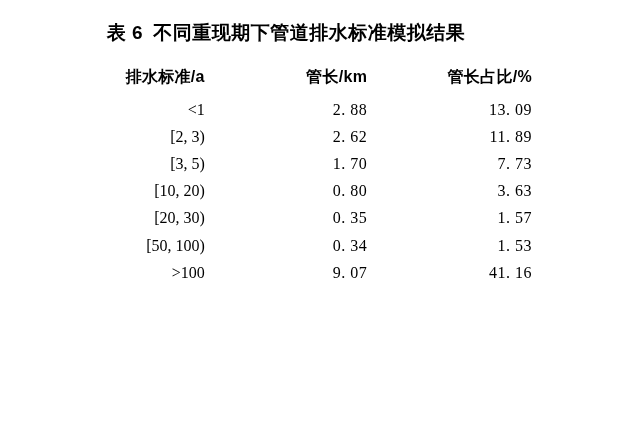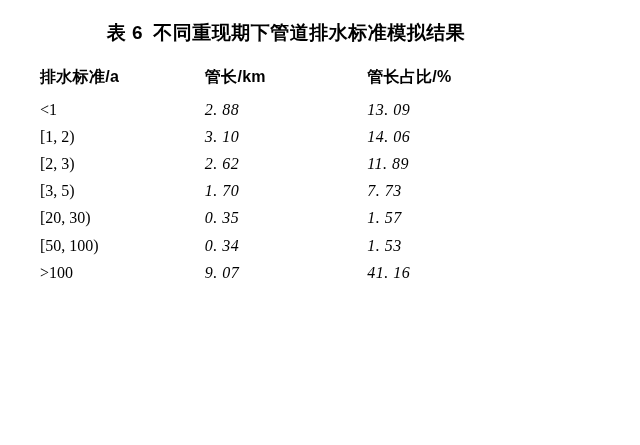--- a/index.html
+++ b/index.html
@@ -50,7 +50,7 @@
     table-layout: fixed;
   }
   table.tbl th, table.tbl td {
-    text-align: left;
+    text-align: right;
     border: none;
   }
   table.tbl thead th {

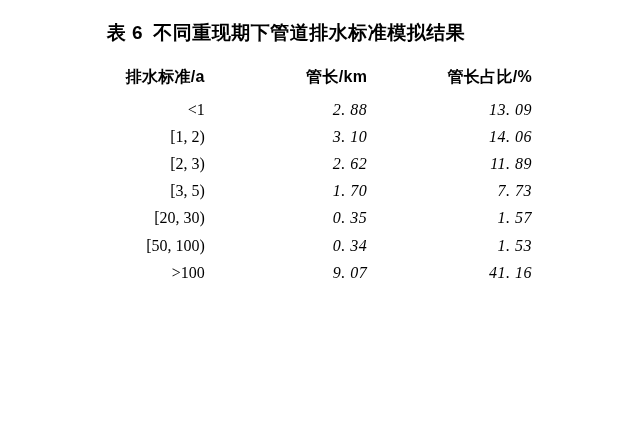--- a/index.html
+++ b/index.html
@@ -80,7 +80,6 @@
   }
   td.sepcol {
     border-left: 1.1px solid #000;
-    font-style: italic;
   }
   .colA { width: 33.5%; }
   .colB { width: 33.0%; }

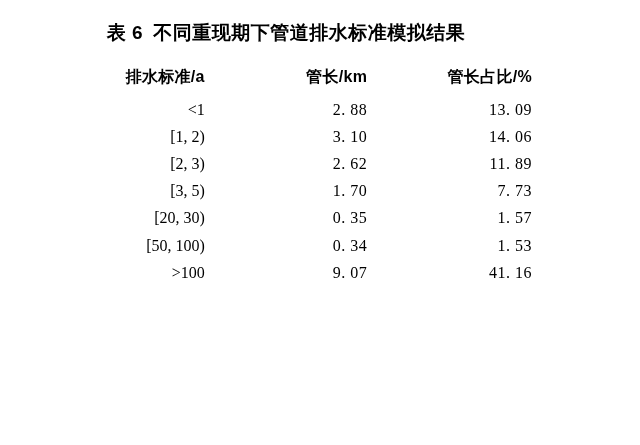--- a/index.html
+++ b/index.html
@@ -116,11 +116,6 @@
         <td class="rule-mid sepcol num">13. 09</td>
       </tr>
       <tr>
-        <td>[1, 2)</td>
-        <td class="sepcol num">3. 10</td>
-        <td class="sepcol num">14. 06</td>
-      </tr>
-      <tr>
         <td>[2, 3)</td>
         <td class="sepcol num">2. 62</td>
         <td class="sepcol num">11. 89</td>

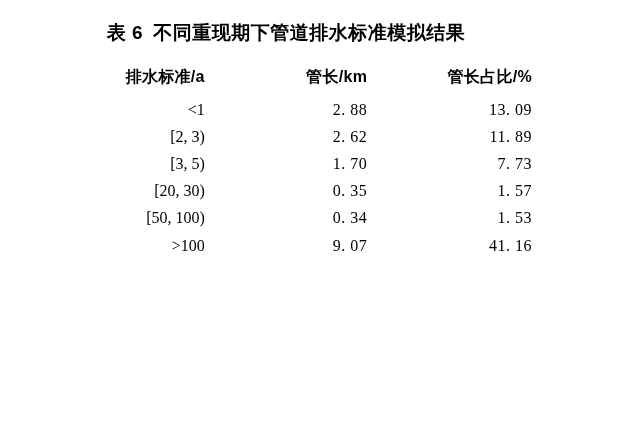--- a/index.html
+++ b/index.html
@@ -126,6 +126,11 @@
         <td class="sepcol num">7. 73</td>
       </tr>
       <tr>
+        <td>[10, 20)</td>
+        <td class="sepcol num">0. 80</td>
+        <td class="sepcol num">3. 63</td>
+      </tr>
+      <tr>
         <td>[20, 30)</td>
         <td class="sepcol num">0. 35</td>
         <td class="sepcol num">1. 57</td>

